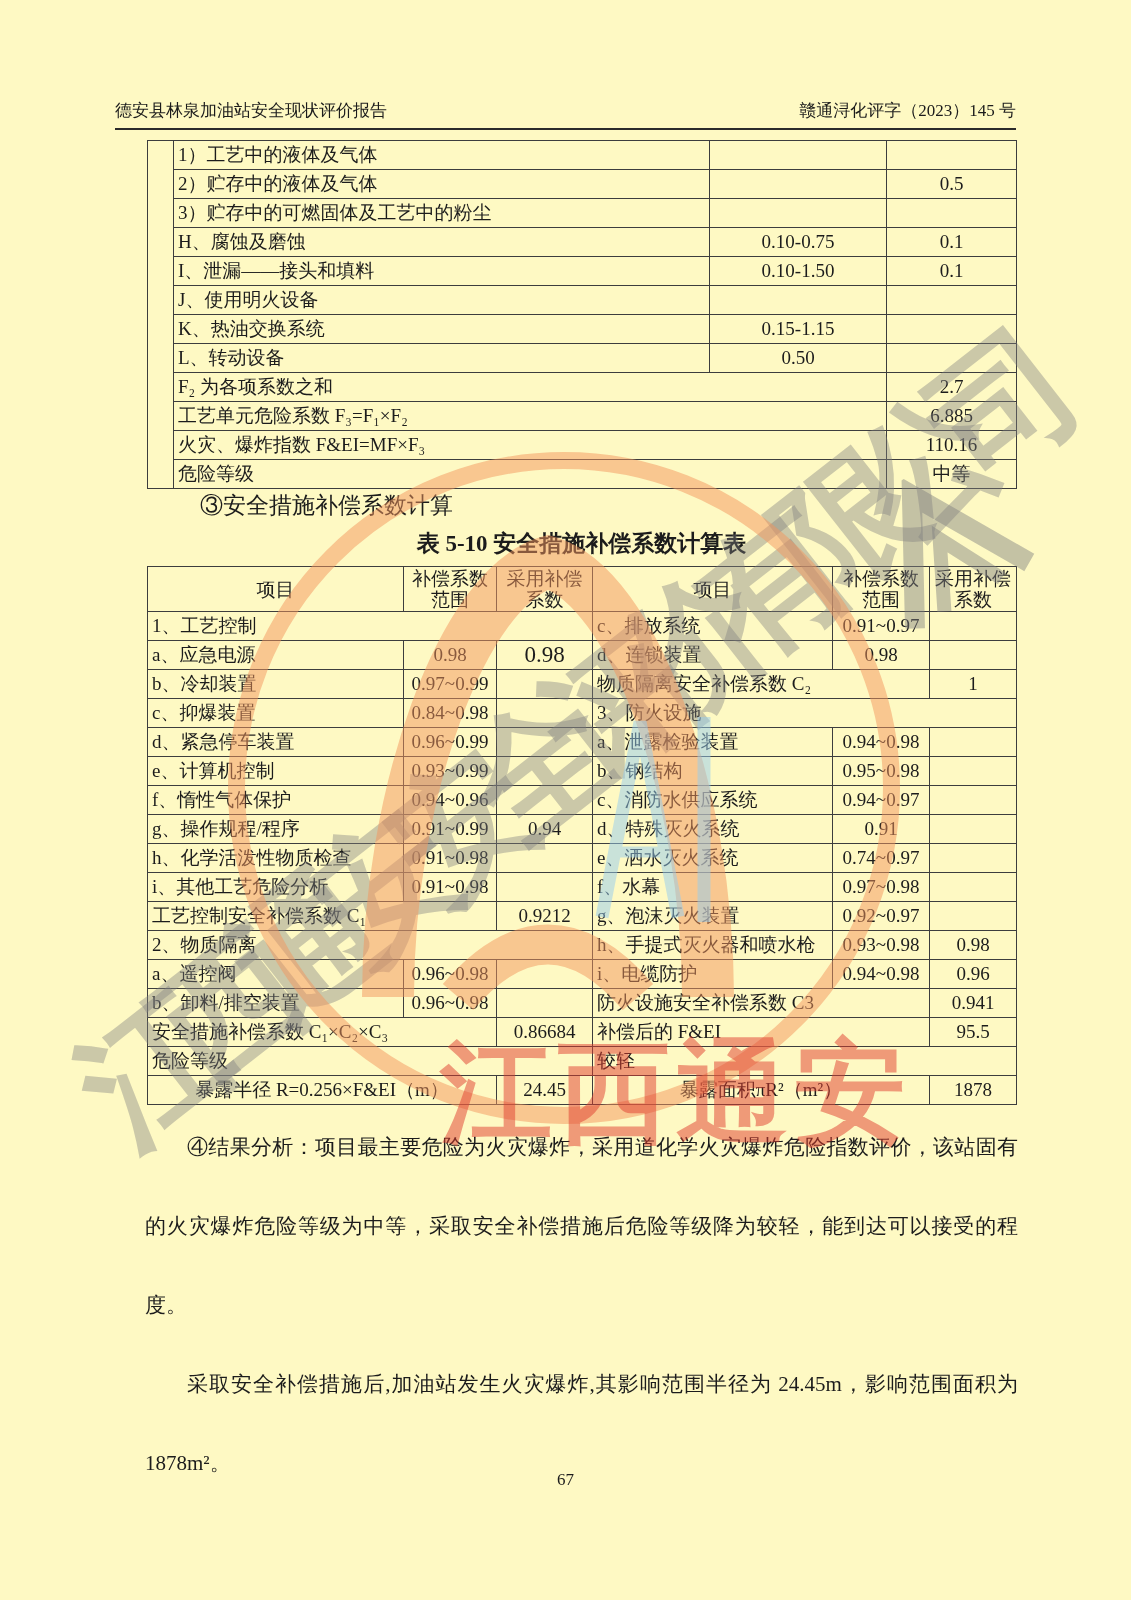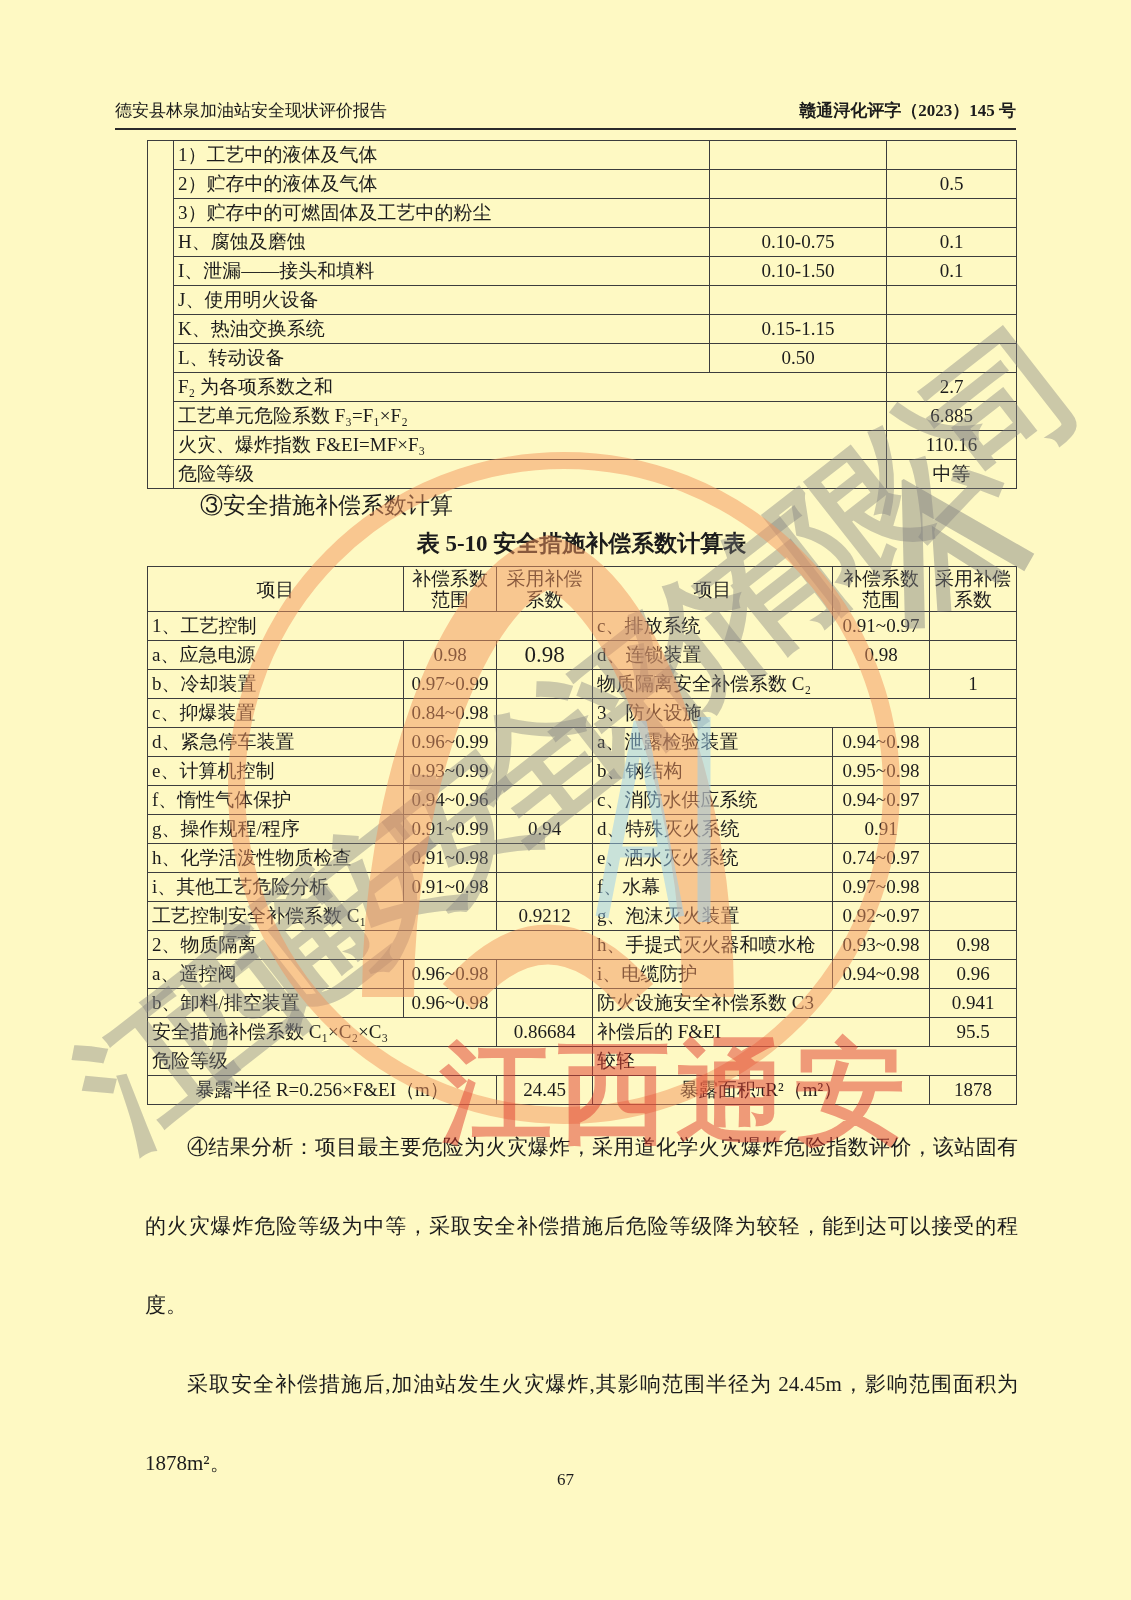--- a/index.html
+++ b/index.html
@@ -9,7 +9,7 @@
   .pg-header{position:absolute;left:115px;top:92px;width:901px;height:30px;
              display:flex;justify-content:space-between;align-items:flex-end;
              font-size:17px;border-bottom:2px solid #2b2b2b;padding-bottom:6px;}
-  .pg-header .right{font-weight:bold;}
+  .pg-header .right{font-weight:normal;}
   
   table{border-collapse:collapse;table-layout:fixed;}
   td{border:1.5px solid #3d3d3d;font-size:19px;padding:0 4px;overflow:hidden;

